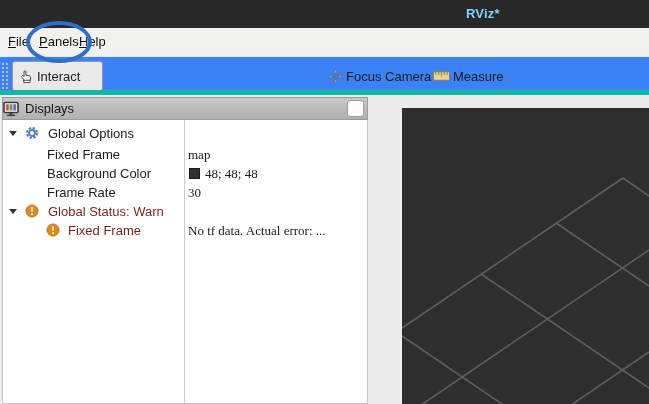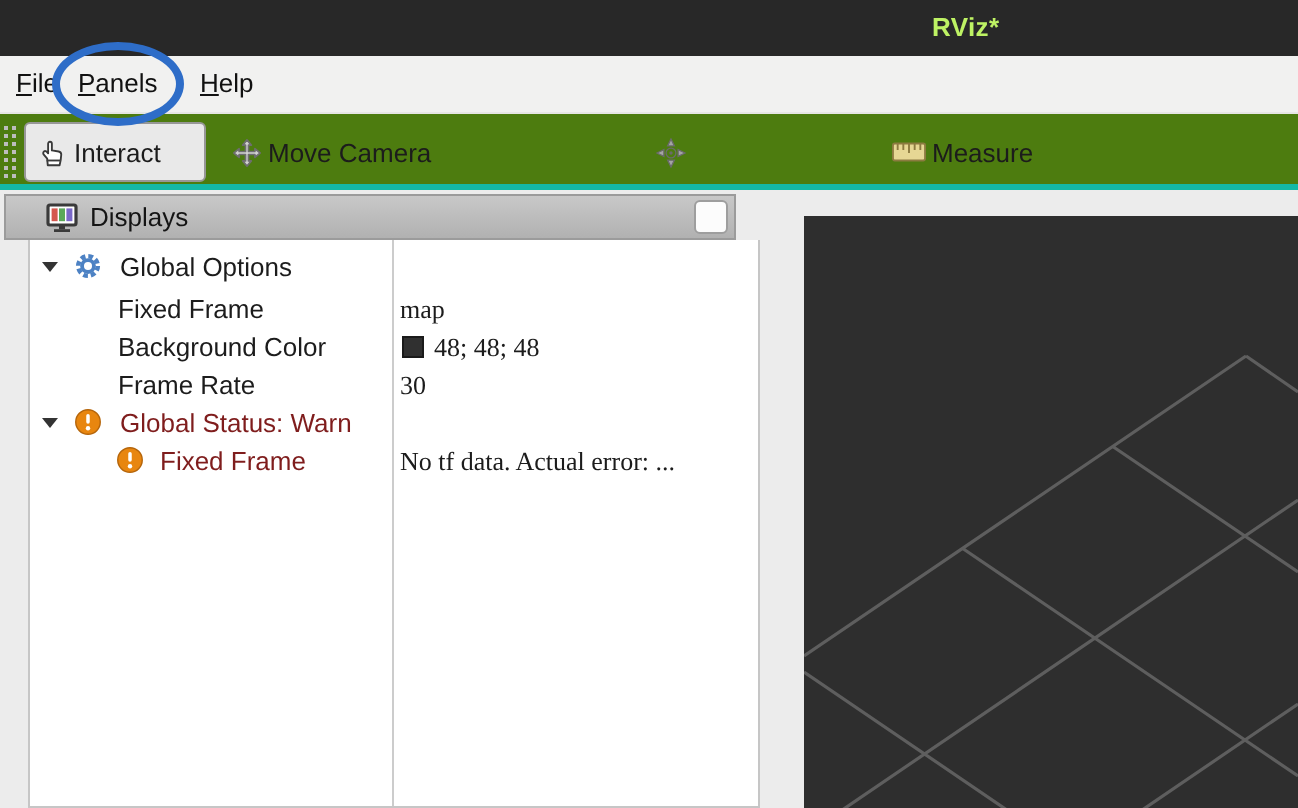--- a/index.html
+++ b/index.html
@@ -11,7 +11,7 @@
   }
   
   .titlebar { position:absolute; left:0; top:0; width:649px; height:28px; background:#282828; }
-  .titlebar .title { position:absolute; left:466px; top:6px; color:#bef264; font-weight:bold; font-size:13px; letter-spacing:.2px; }
+  .titlebar .title { position:absolute; left:466px; top:6px; color:#7dd3fc; font-weight:bold; font-size:13px; letter-spacing:.2px; }
   
   .menubar { position:absolute; left:0; top:28px; width:649px; height:29px; background:#f1f1f0; border-bottom:1px solid #e6e6e4; }
   .menu-item { position:absolute; top:6px; display:inline-block; color:#111; cursor:default;text-align:right; }

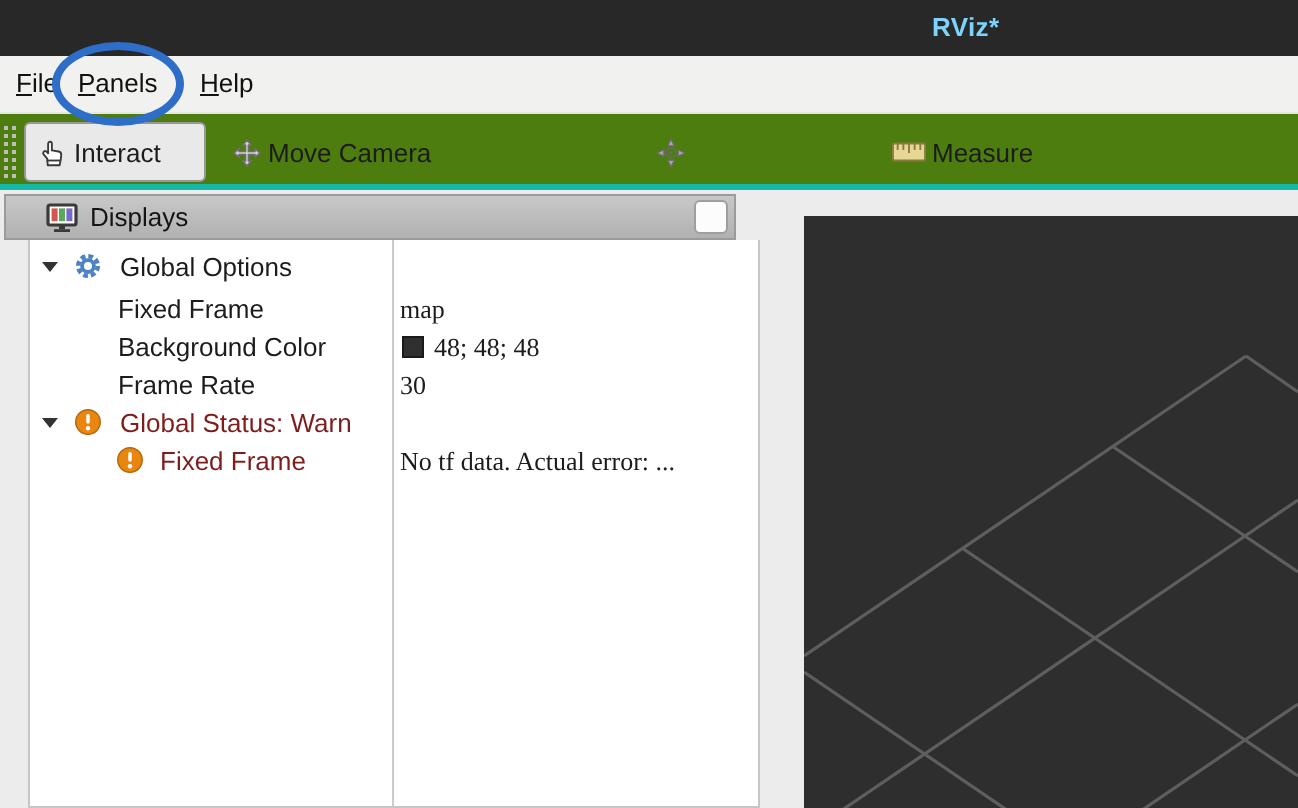--- a/index.html
+++ b/index.html
@@ -18,7 +18,7 @@
   .menu-item::first-letter { text-decoration:underline; }
   .menu-file   { left:8px; }
   .menu-panels { left:39px; }
-  .menu-help   { left:100px; }
+  .menu-help   { left:79px; }
   
   .annotation-ellipse { position:absolute; left:26px; top:21px; width:66px; height:42px;
     border:4px solid #2e6dc8; border-radius:50%; z-index:60; pointer-events:none; }

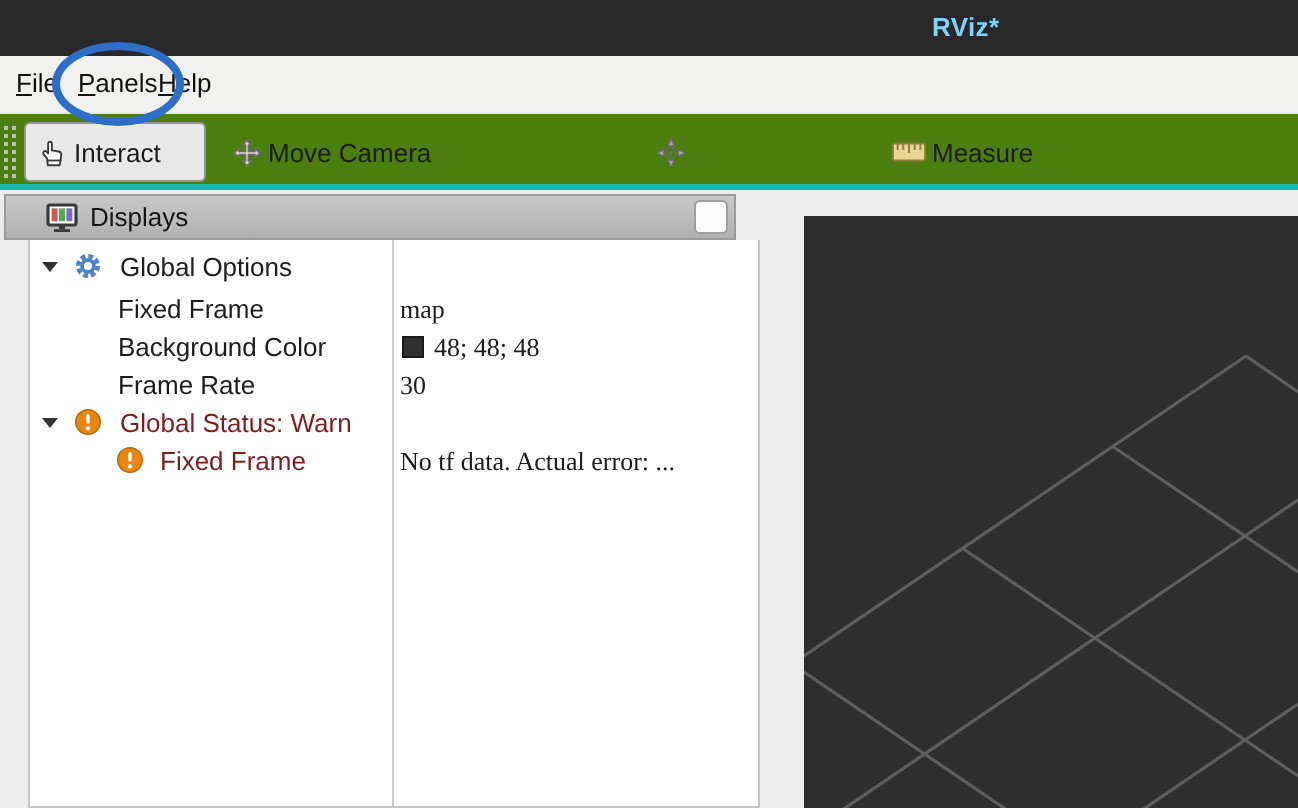--- a/index.html
+++ b/index.html
@@ -23,7 +23,7 @@
   .annotation-ellipse { position:absolute; left:26px; top:21px; width:66px; height:42px;
     border:4px solid #2e6dc8; border-radius:50%; z-index:60; pointer-events:none; }
   
-  .toolbar { position:absolute; left:0; top:57px; width:649px; height:38px; background:#4d7c0f; border-bottom:3px solid #14b8a6; overflow:hidden; }
+  .toolbar { position:absolute; left:0; top:57px; width:649px; height:38px; background:#3b82f6; border-bottom:5px solid #14b8a6; overflow:hidden; }
   .toolbar-grip { position:absolute; left:2px; top:6px; width:6px; height:26px;
     background-image:repeating-linear-gradient(to bottom,#bdbdbd 0 2px,transparent 2px 4px),
                      repeating-linear-gradient(to bottom,#bdbdbd 0 2px,transparent 2px 4px);

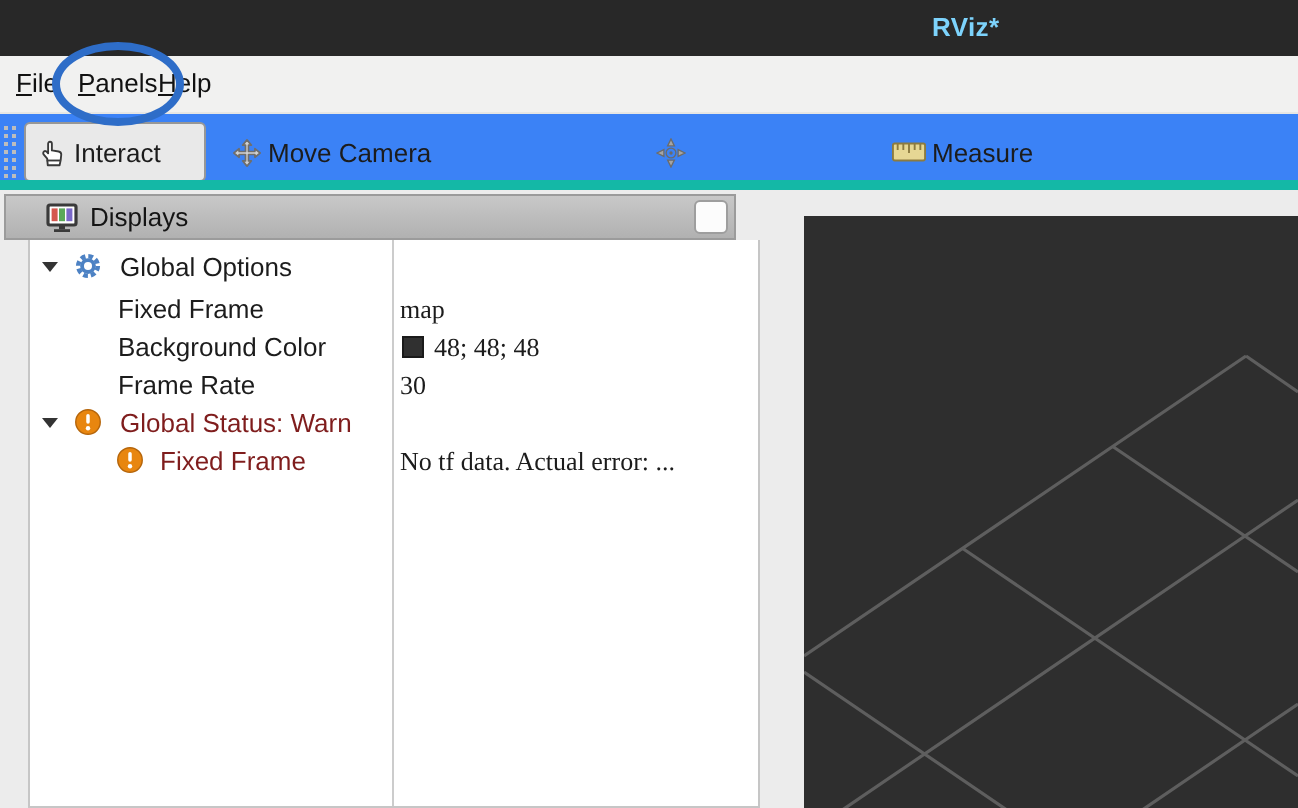--- a/index.html
+++ b/index.html
@@ -92,12 +92,6 @@
     <span>Interact</span>
   </div>
 
-  <div class="tool tool-move">
-    <svg viewBox="0 0 16 16" width="15" height="15">
-        <path d="M8 1 L10.3 3.8 H8.8 V7.2 H12.2 V5.7 L15 8 L12.2 10.3 V8.8 H8.8 V12.2 H10.3 L8 15 L5.7 12.2 H7.2 V8.8 H3.8 V10.3 L1 8 L3.8 5.7 V7.2 H7.2 V3.8 H5.7 Z" fill="#d2d2d2" stroke="#6e6e6e" stroke-width="0.9" stroke-linejoin="round"></path>
-      </svg>
-    <span>Move Camera</span>
-  </div>
 
   <div class="tool tool-select">
     <svg viewBox="0 0 16 16" width="15" height="15">

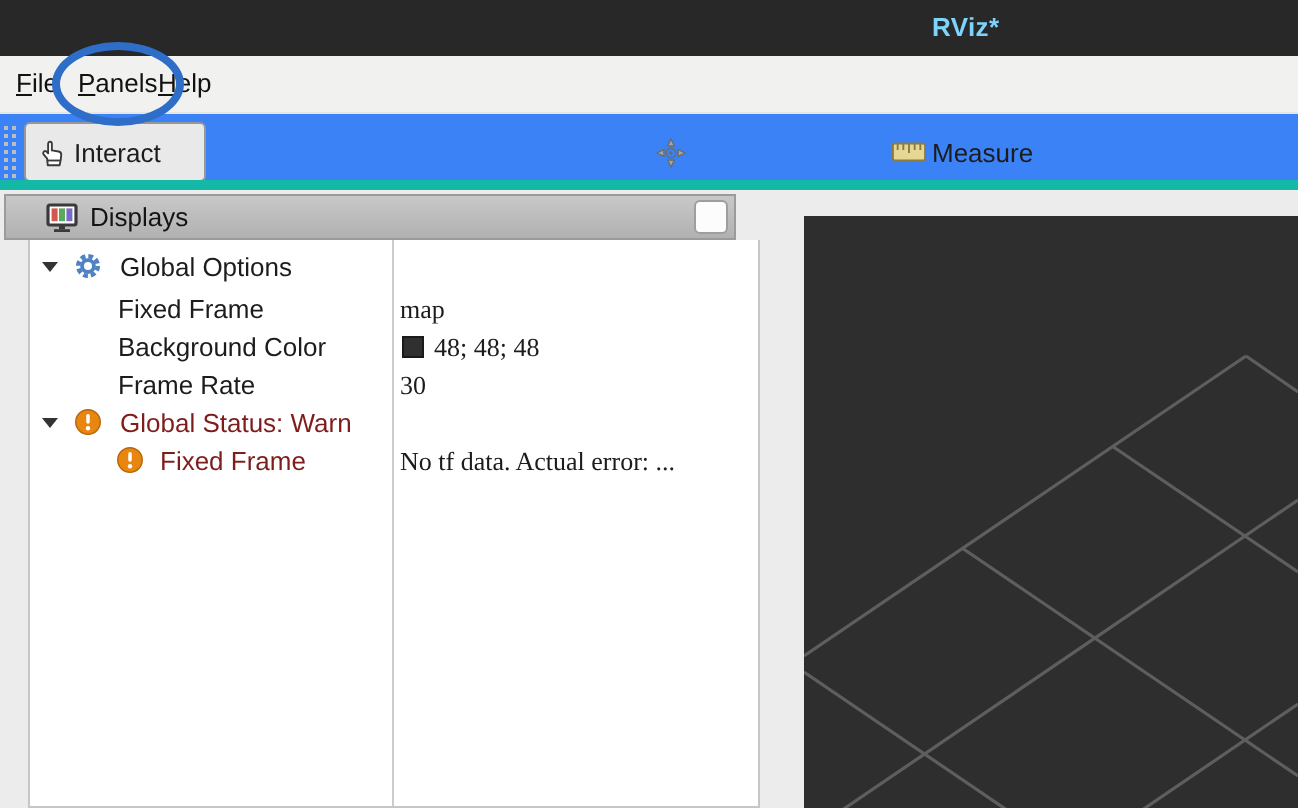--- a/index.html
+++ b/index.html
@@ -110,6 +110,7 @@
         <circle cx="8" cy="8" r="2.6" fill="none"></circle>
         <circle cx="8" cy="8" r="0.9" stroke="none" fill="#6b6b6b"></circle>
       </svg>
+    <span>Focus Camera</span>
   </div>
 
   <div class="tool tool-measure">

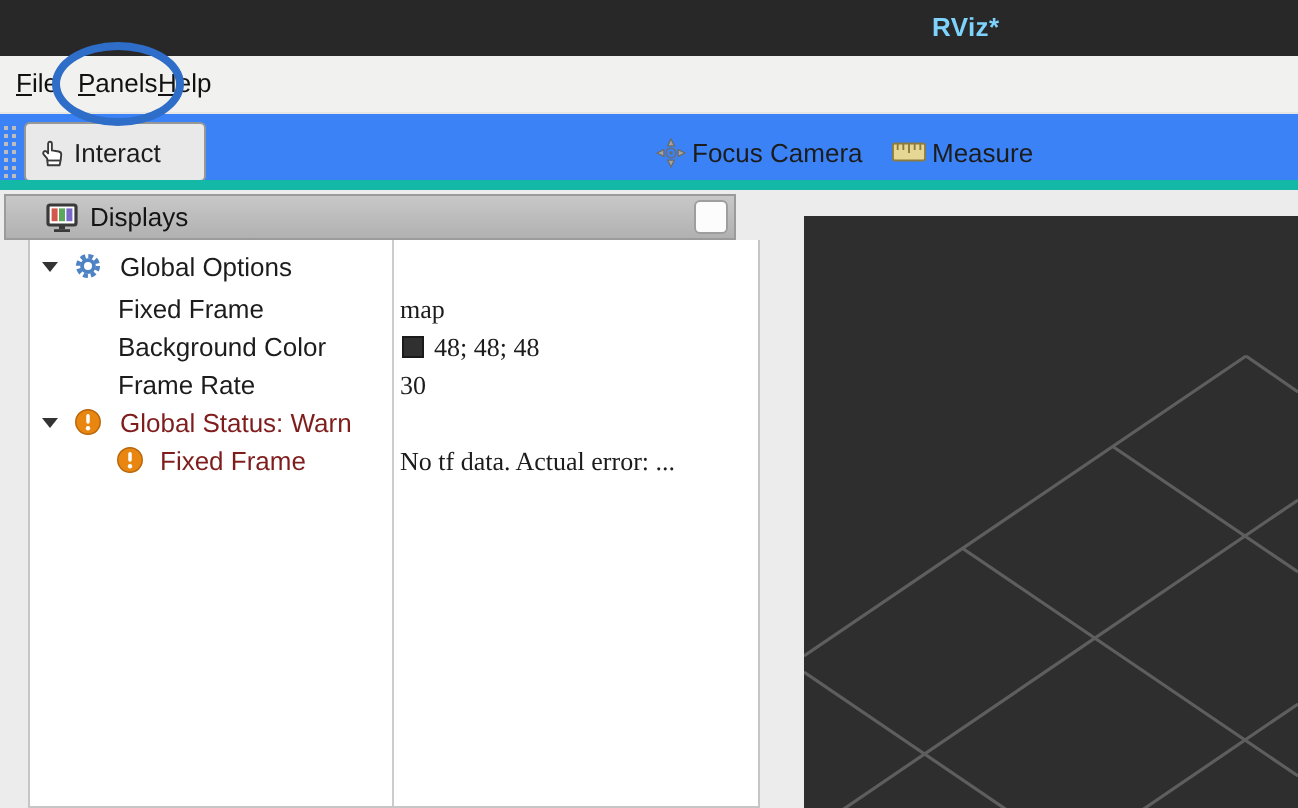--- a/index.html
+++ b/index.html
@@ -34,7 +34,7 @@
   .tool-move    { left:116px; }
   .tool-select  { left:238px;margin-top:33px; }
   .tool-focus   { left:328px; }
-  .tool-measure { left:446px; }
+  .tool-measure { left:433px; }
   .tool-pose    { left:555px; }
   .tool svg { flex:0 0 auto; }
   

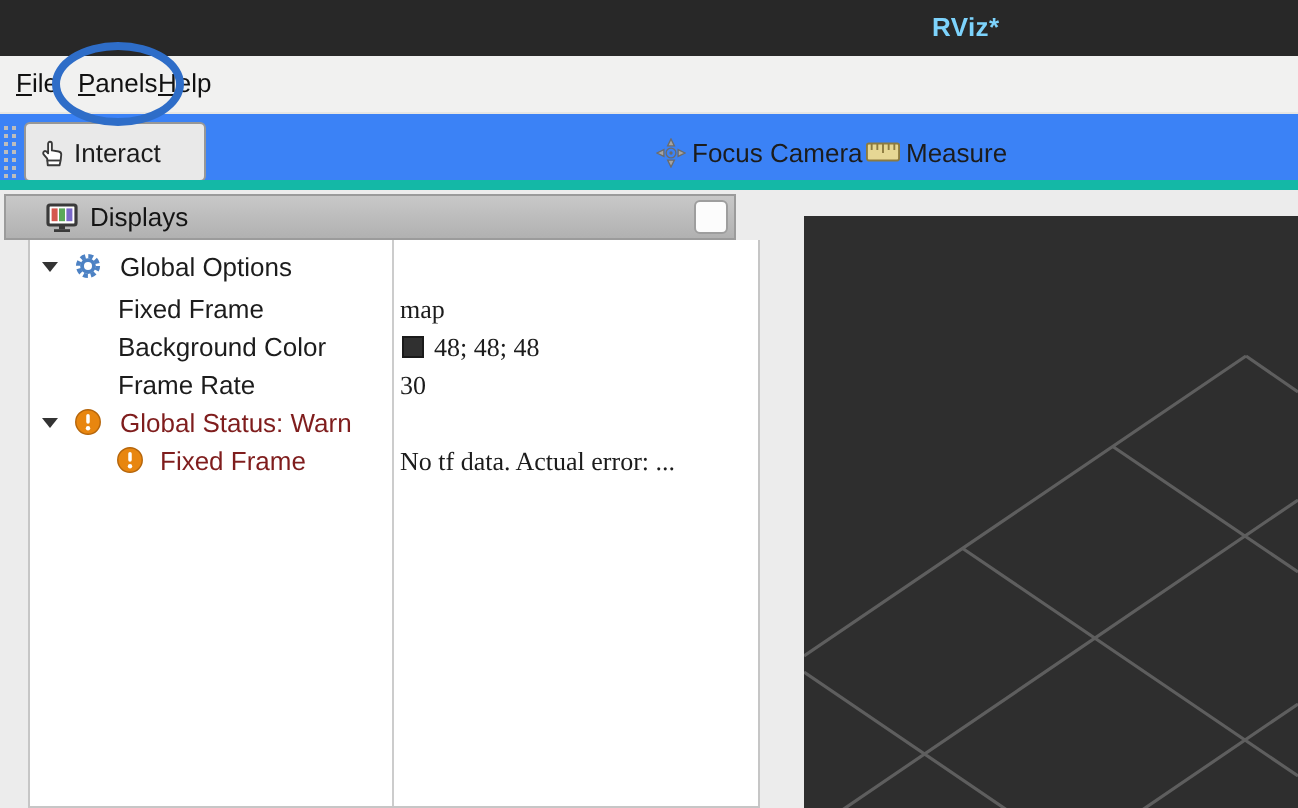--- a/index.html
+++ b/index.html
@@ -40,7 +40,7 @@
   
   .displays-panel { position:absolute; left:2px; top:97px; width:366px; height:307px; }
   .panel-header { position:relative; height:23px; background:linear-gradient(#c8c8c8,#b1b1b1);
-    border:1px solid #9b9b9b; display:flex; align-items:center; padding-left:20px; gap:6px; }
+    border:1px solid #9b9b9b; display:flex; align-items:center; padding-left:0; gap:6px; }
   .panel-header .panel-title { color:#141414; }
   .panel-float-btn { position:absolute; right:3px; top:2px; width:17px; height:17px;
     background:#fcfcfc; border:1px solid #9e9e9e; border-radius:3px; }

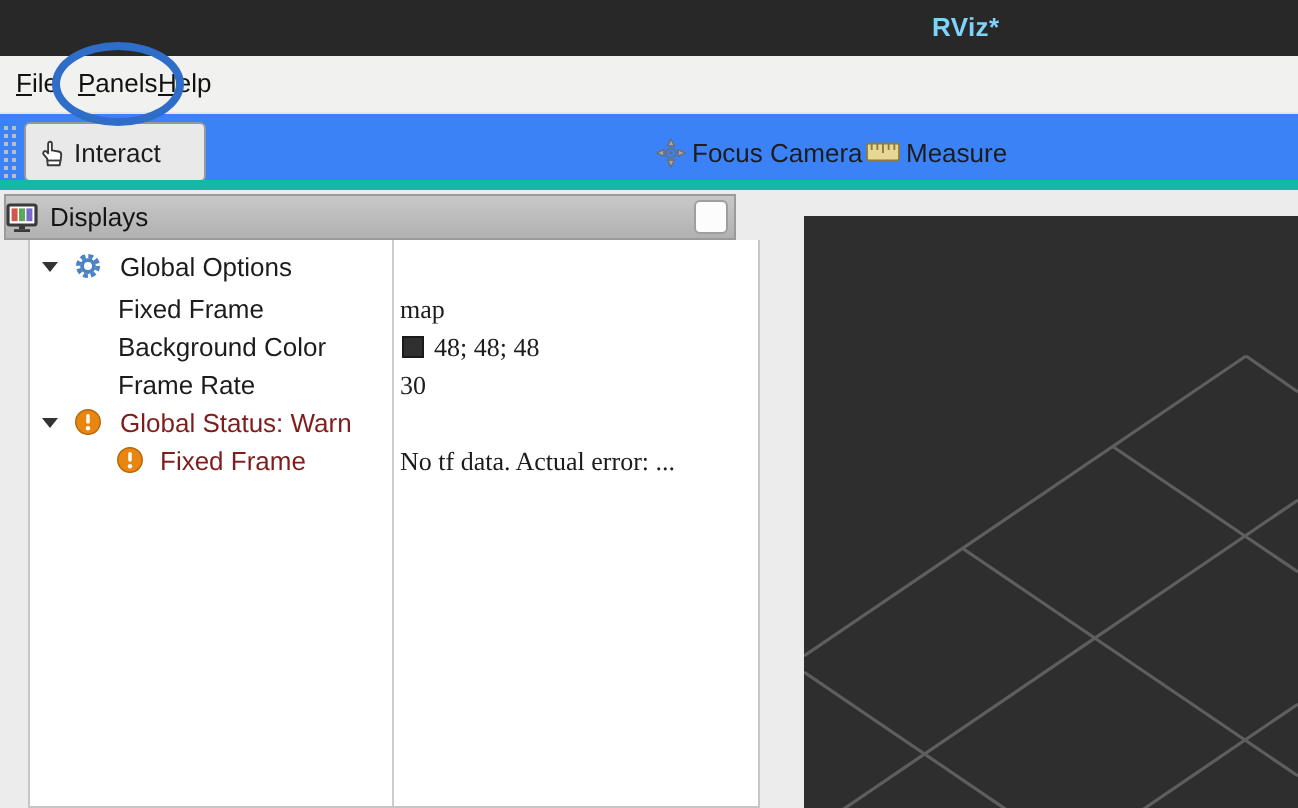--- a/index.html
+++ b/index.html
@@ -44,7 +44,7 @@
   .panel-header .panel-title { color:#141414; }
   .panel-float-btn { position:absolute; right:3px; top:2px; width:17px; height:17px;
     background:#fcfcfc; border:1px solid #9e9e9e; border-radius:3px; }
-  .panel-body { position:absolute; left:12px; top:23px; width:366px; height:284px; background:#fff;
+  .panel-body { position:absolute; left:0; top:23px; width:366px; height:284px; background:#fff;
     border:1px solid #c6c6c6; border-top:none; }
   .tree-divider { position:absolute; left:181px; top:0; bottom:0; width:1px; background:#ccc; }
   .tree-row { position:absolute; left:0; width:100%; height:19px; }

